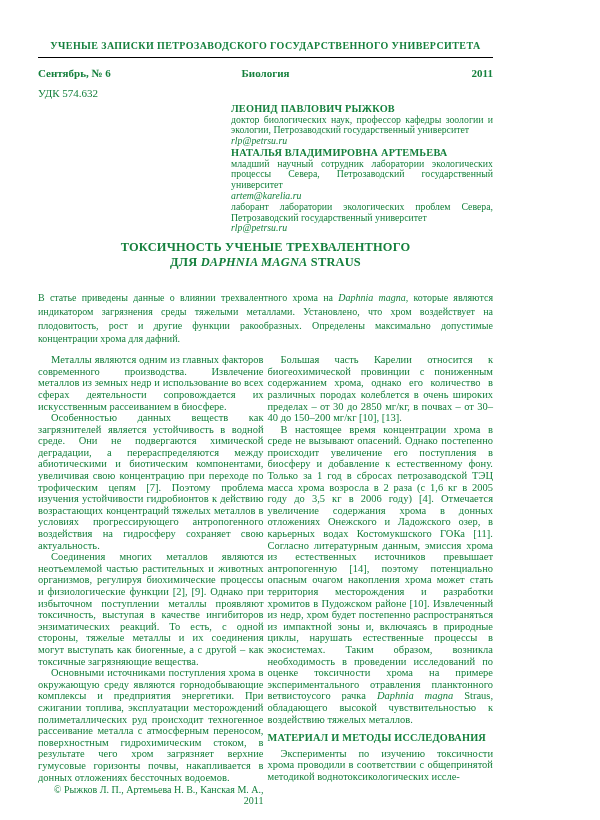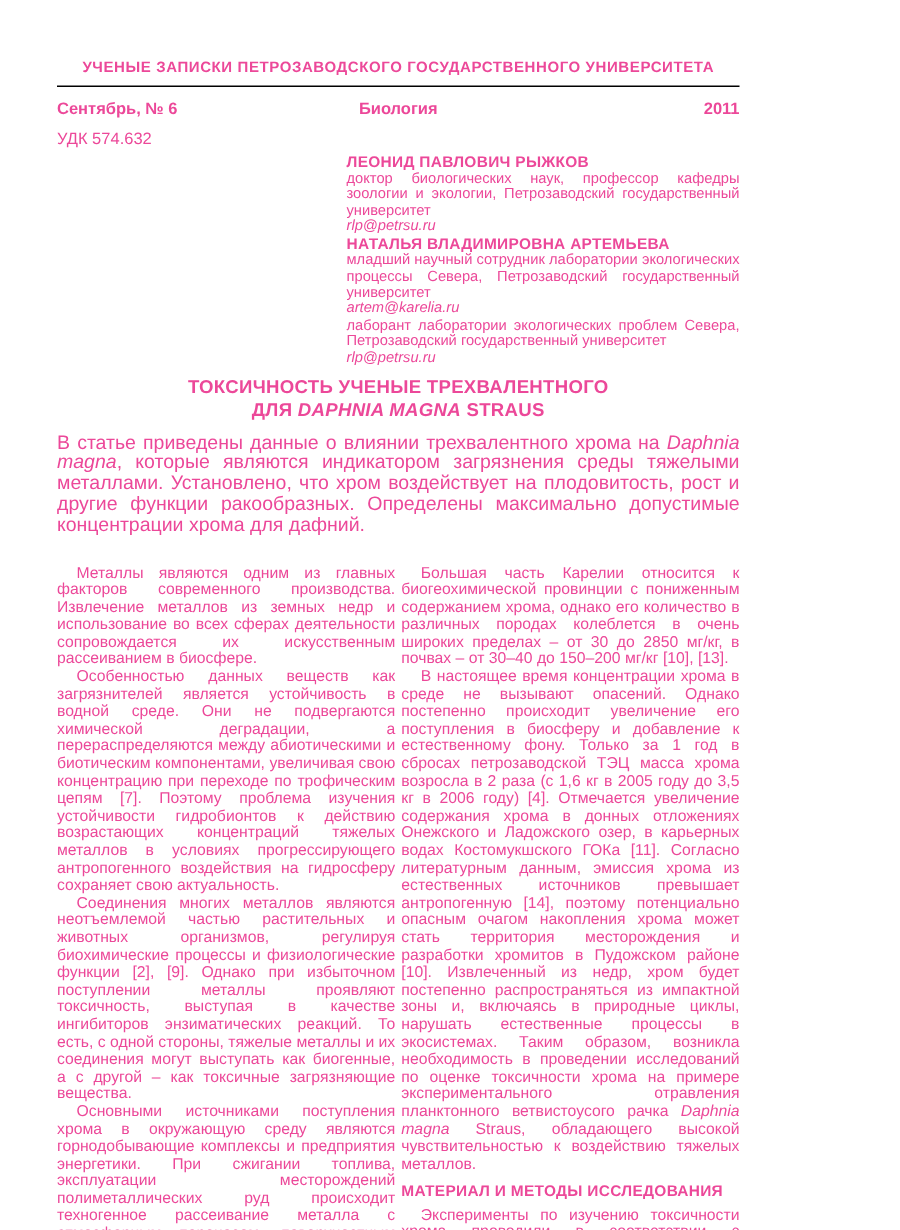--- a/index.html
+++ b/index.html
@@ -9,8 +9,8 @@
     width: 528px;
     height: 820px;
     background: #ffffff;
-    color: #ec4899;
-    font-family: Liberation Sans, sans-serif;
+    color: #15803d;
+    font-family: Liberation Serif, serif;
     overflow: hidden;
     padding: 40px 35px 0 38px;
   }

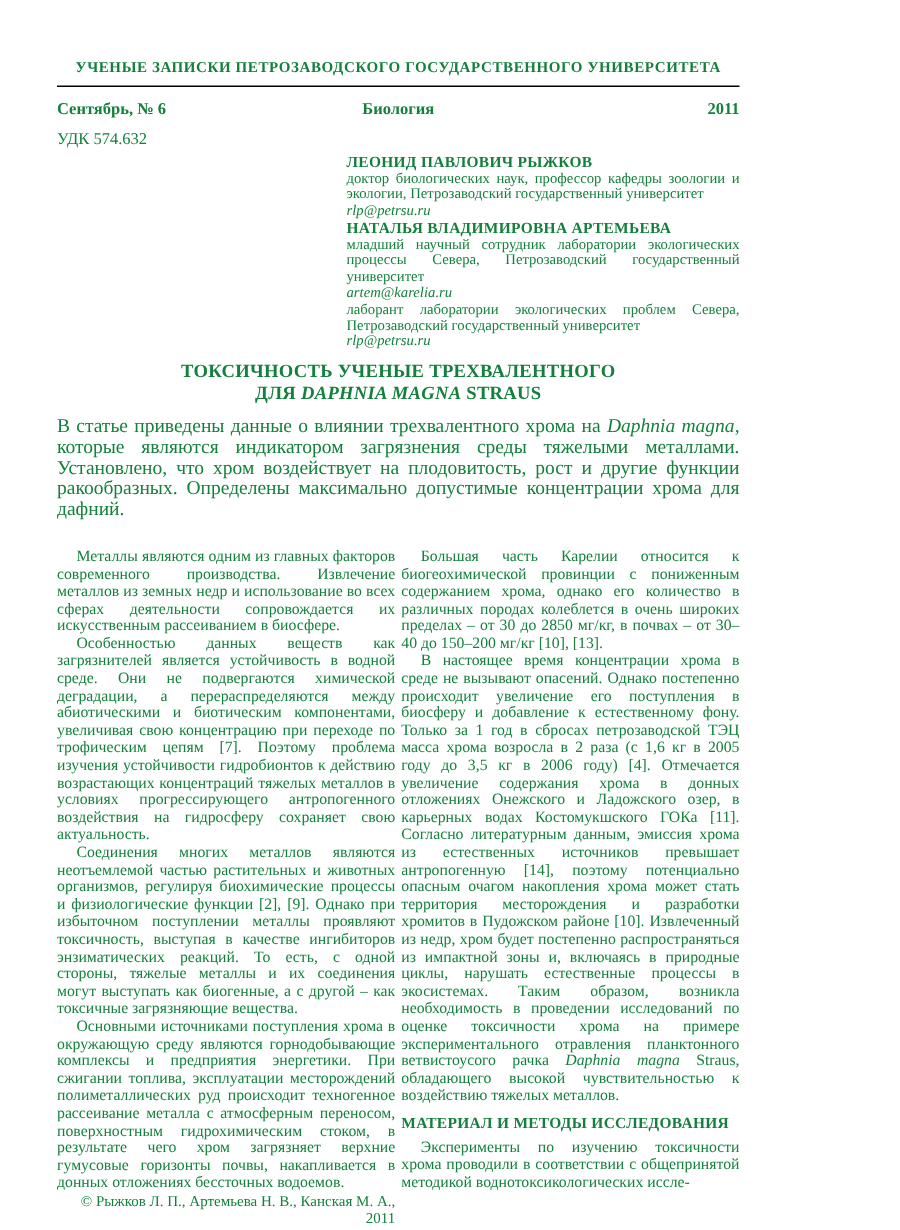--- a/index.html
+++ b/index.html
@@ -69,8 +69,8 @@
   .article-title .it { font-style: italic; }
   
   .abstract {
-    margin-top: 7px;
-    font-size: 13px;
+    margin-top: 21px;
+    font-size: 10px;
     line-height: 13.8px;
     text-align: justify;
   }

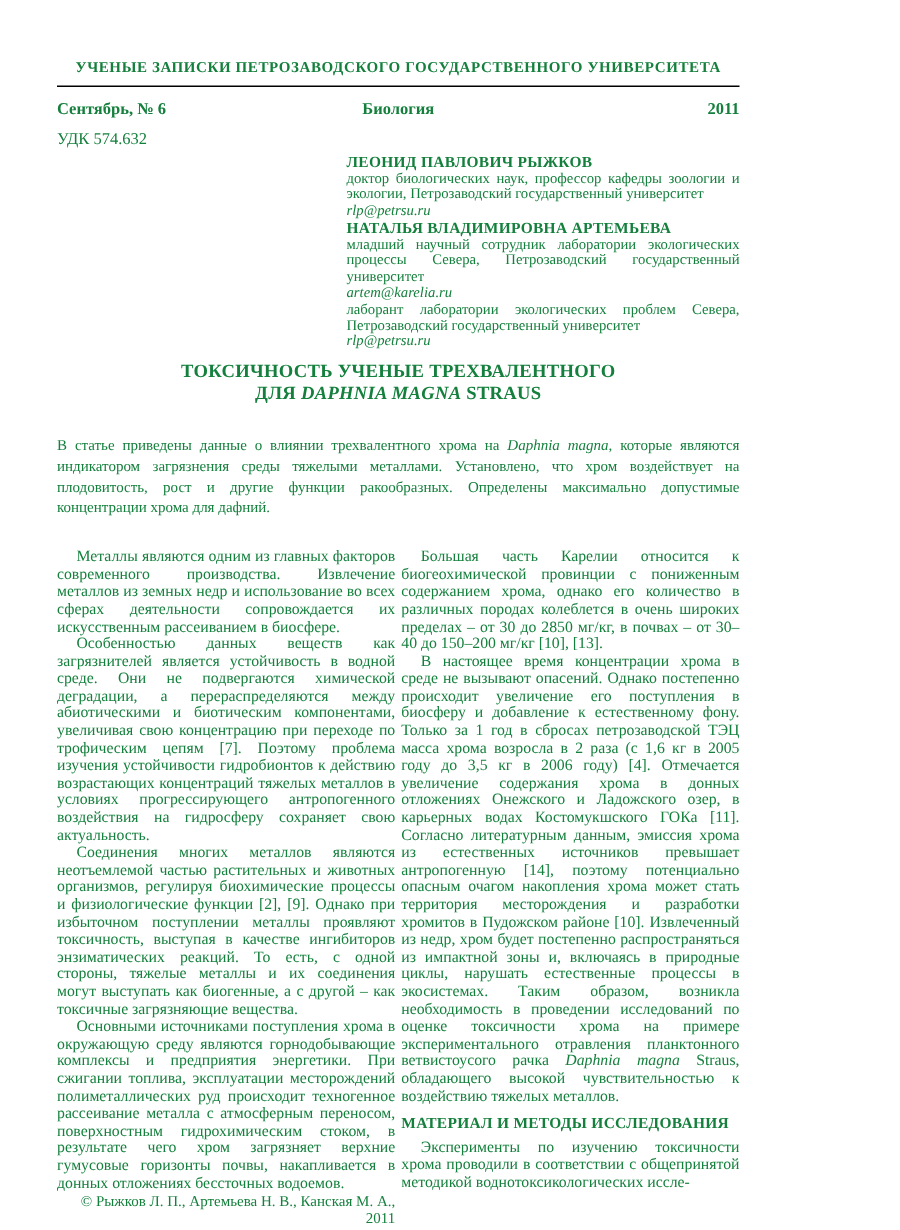--- a/index.html
+++ b/index.html
@@ -85,7 +85,7 @@
   .columns {
     display: flex;
     gap: 4px;
-    margin-top: 20px;
+    margin-top: 8px;
   }
   .col {
     flex: 1;

